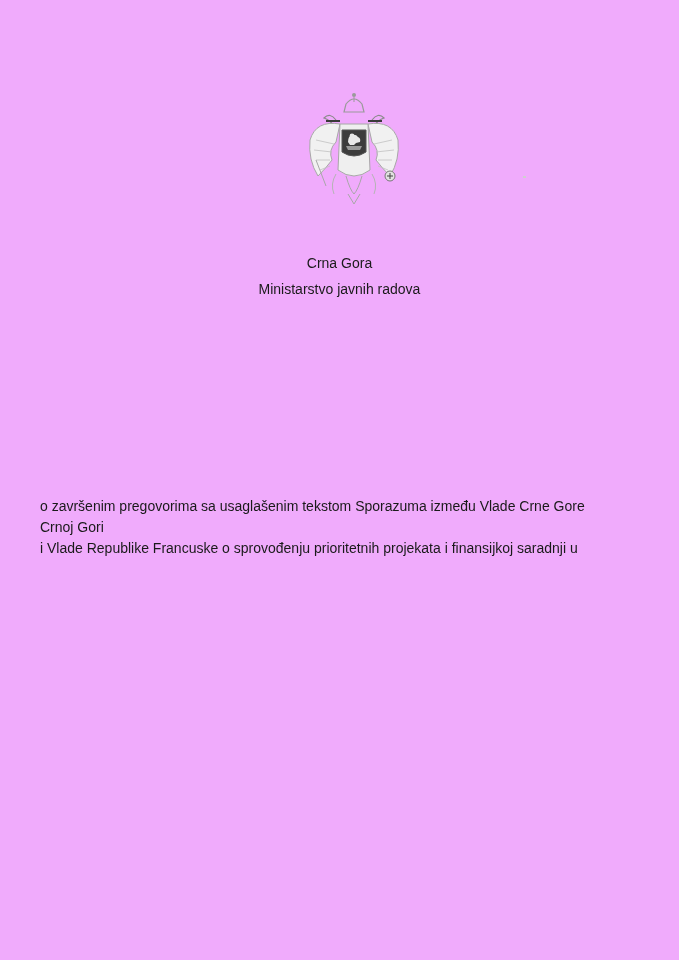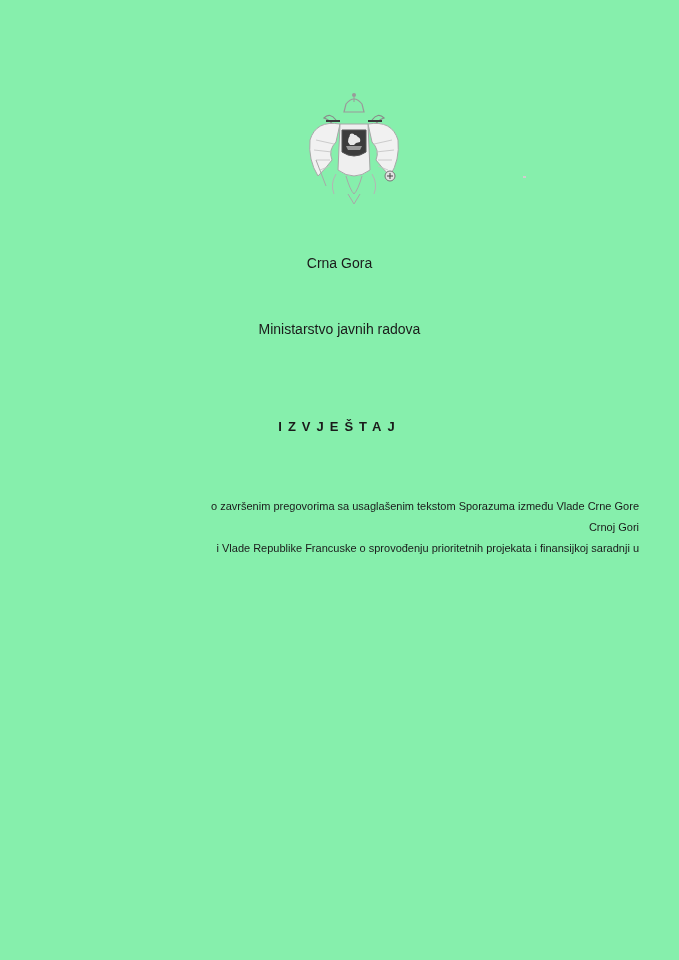--- a/index.html
+++ b/index.html
@@ -19,7 +19,7 @@
       position: absolute;
       left: 0; top: 0;
       width: 679px; height: 960px;
-      background: #86efac;
+      background: #f0abfc;
     }
     .coat {
       position: absolute;

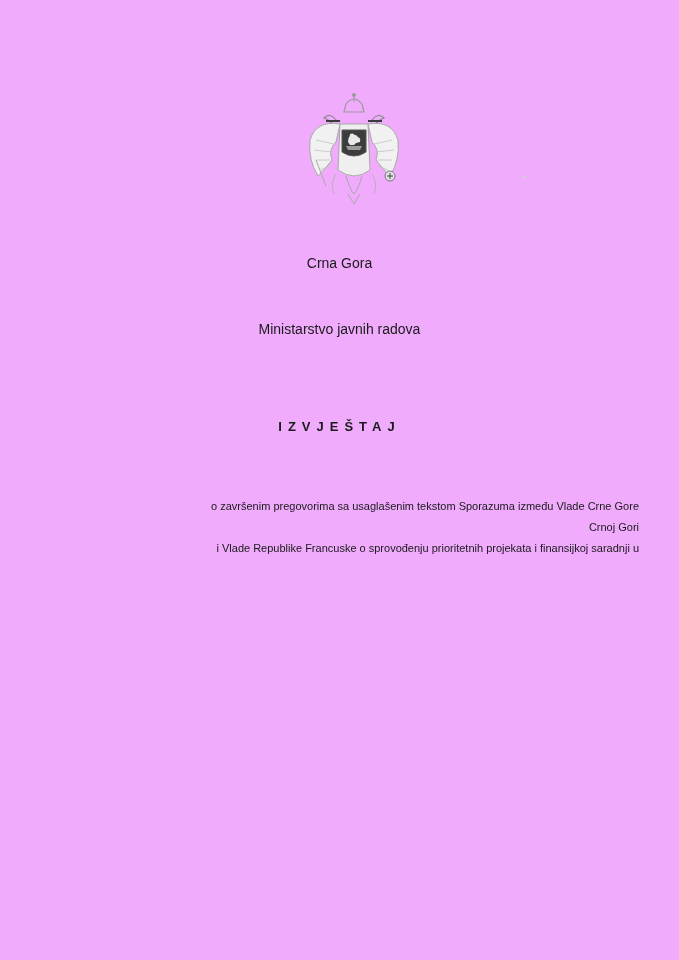--- a/index.html
+++ b/index.html
@@ -37,7 +37,7 @@
       line-height: 18px;
     }
     .country { top: 254px; }
-    .ministry { top: 280px; margin-top: 40px; }
+    .ministry { top: 280px; }
     .title {
       top: 418px;
       font-weight: bold;

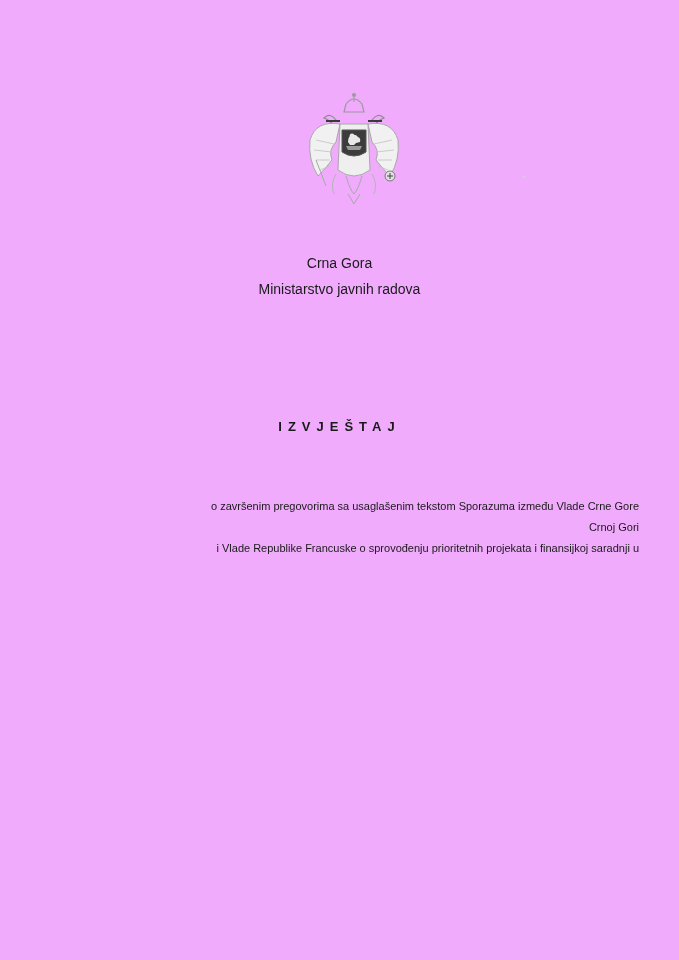--- a/index.html
+++ b/index.html
@@ -109,7 +109,6 @@
   <div class="line country">Crna Gora</div>
   <div class="line ministry">Ministarstvo javnih radova</div>
 
-  <div class="line title">IZVJEŠTAJ</div>
 
   <div class="subject">
     <span>o završenim pregovorima sa usaglašenim tekstom Sporazuma između Vlade Crne Gore</span>

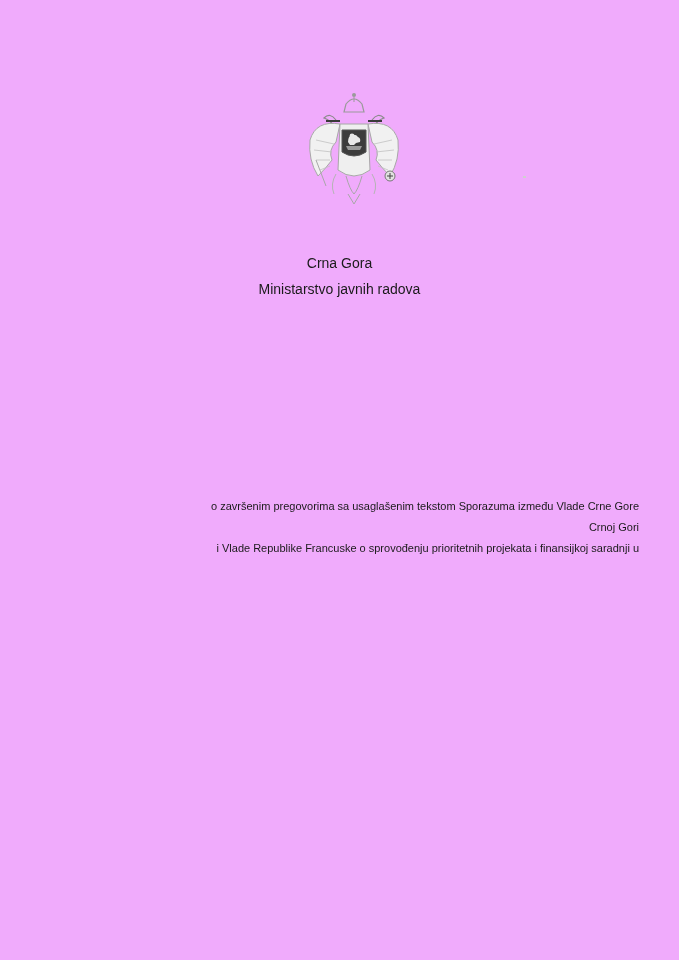--- a/index.html
+++ b/index.html
@@ -49,8 +49,8 @@
       left: 40px;
       width: 599px;
       top: 496px;
-      text-align: right;
-      font-size: 11px;
+      text-align: left;
+      font-size: 14px;
       line-height: 21px;
     }
     .subject span { display: block; }

